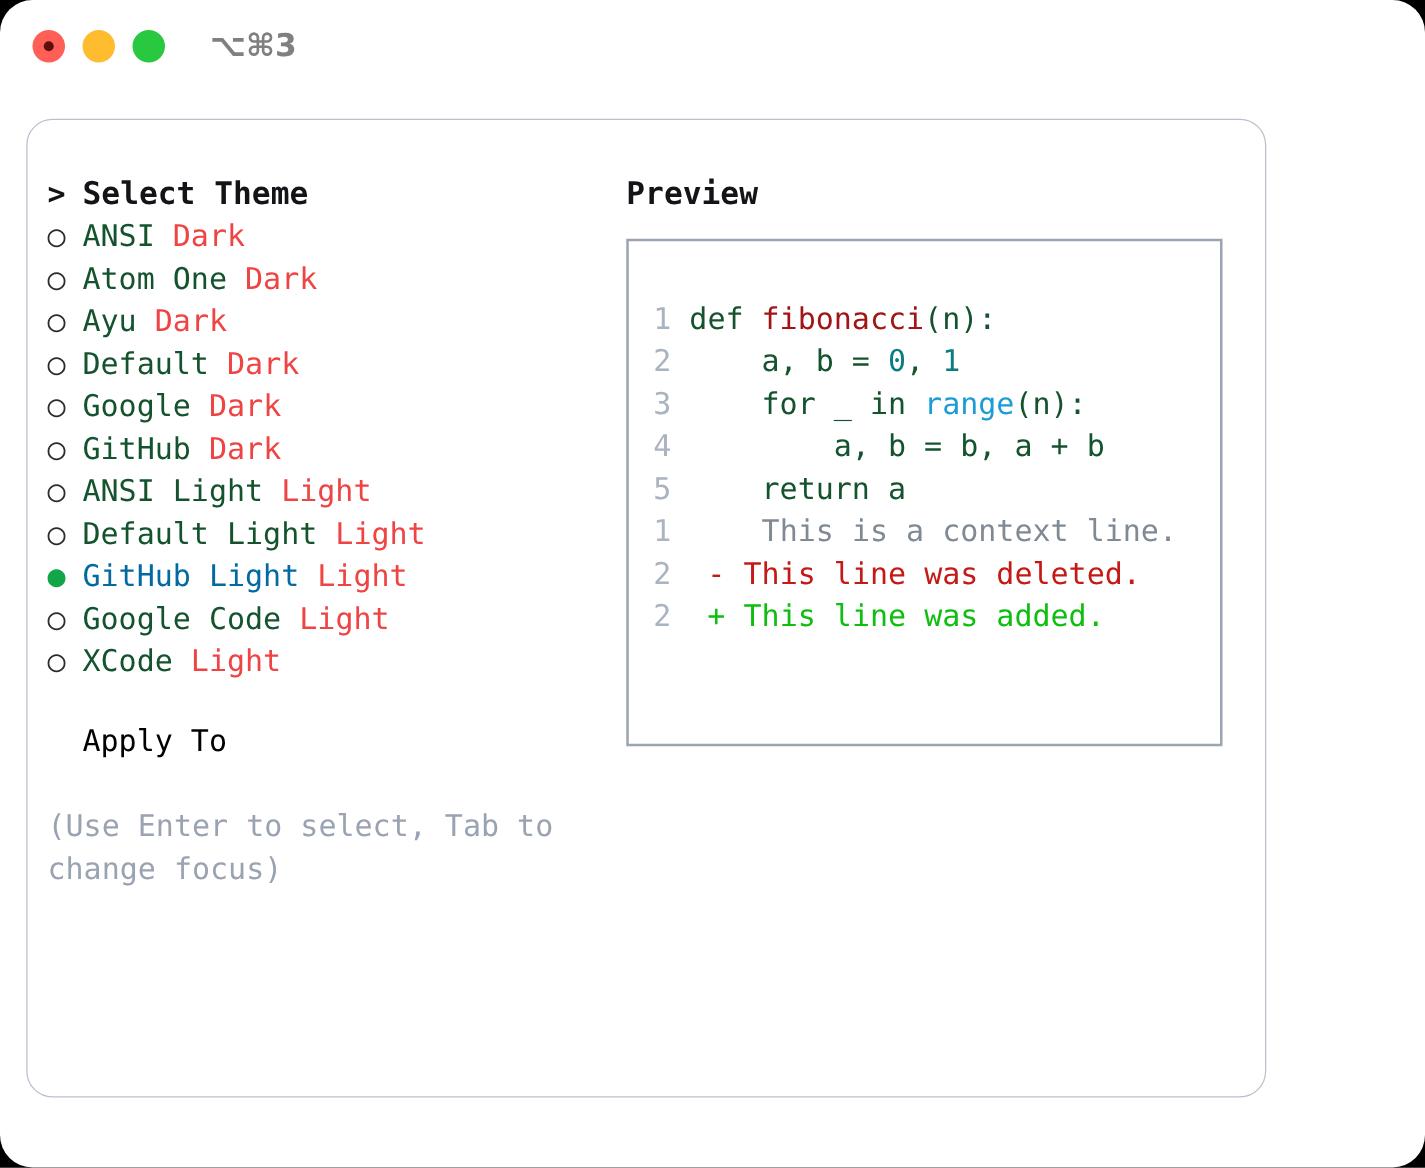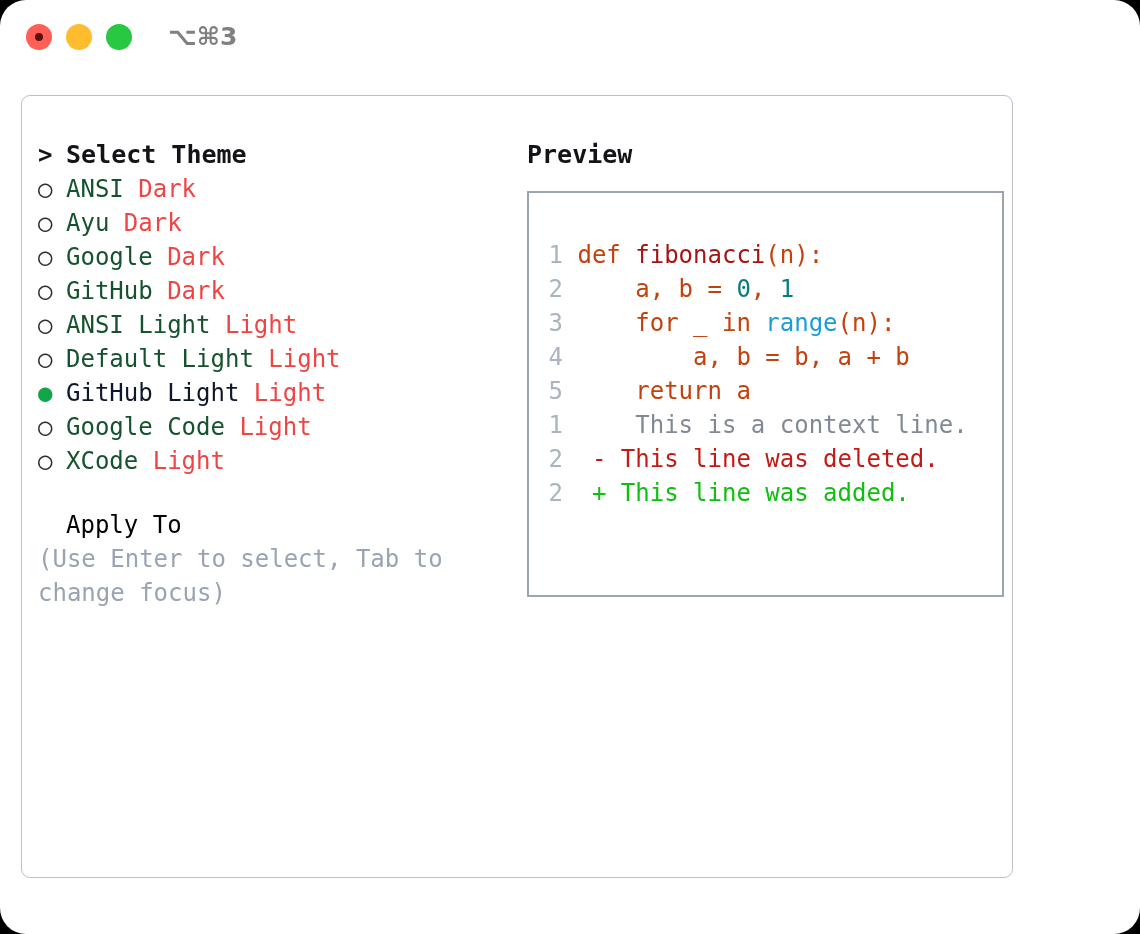--- a/index.html
+++ b/index.html
@@ -62,7 +62,7 @@
     width: 992px;
     height: 783px;
     border: 1.6px solid #b9c0cc;
-    border-radius: 9px;
+    border-radius: 21px;
     box-sizing: border-box;
     background: #ffffff;
   }

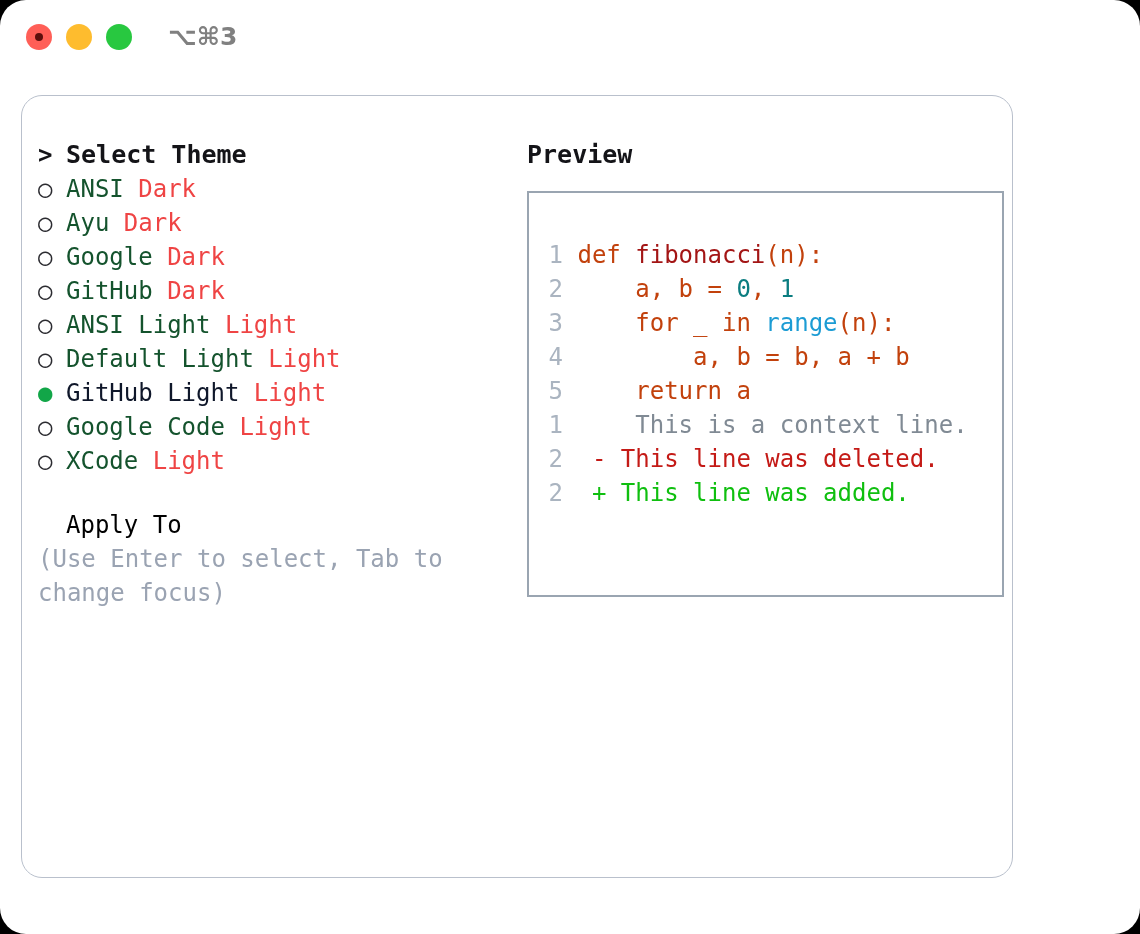--- a/index.html
+++ b/index.html
@@ -110,7 +110,7 @@
   
   #preview-column {
     position: absolute;
-    left: 505px;
+    left: 479px;
     top: 42px;
     width: 500px;
   }

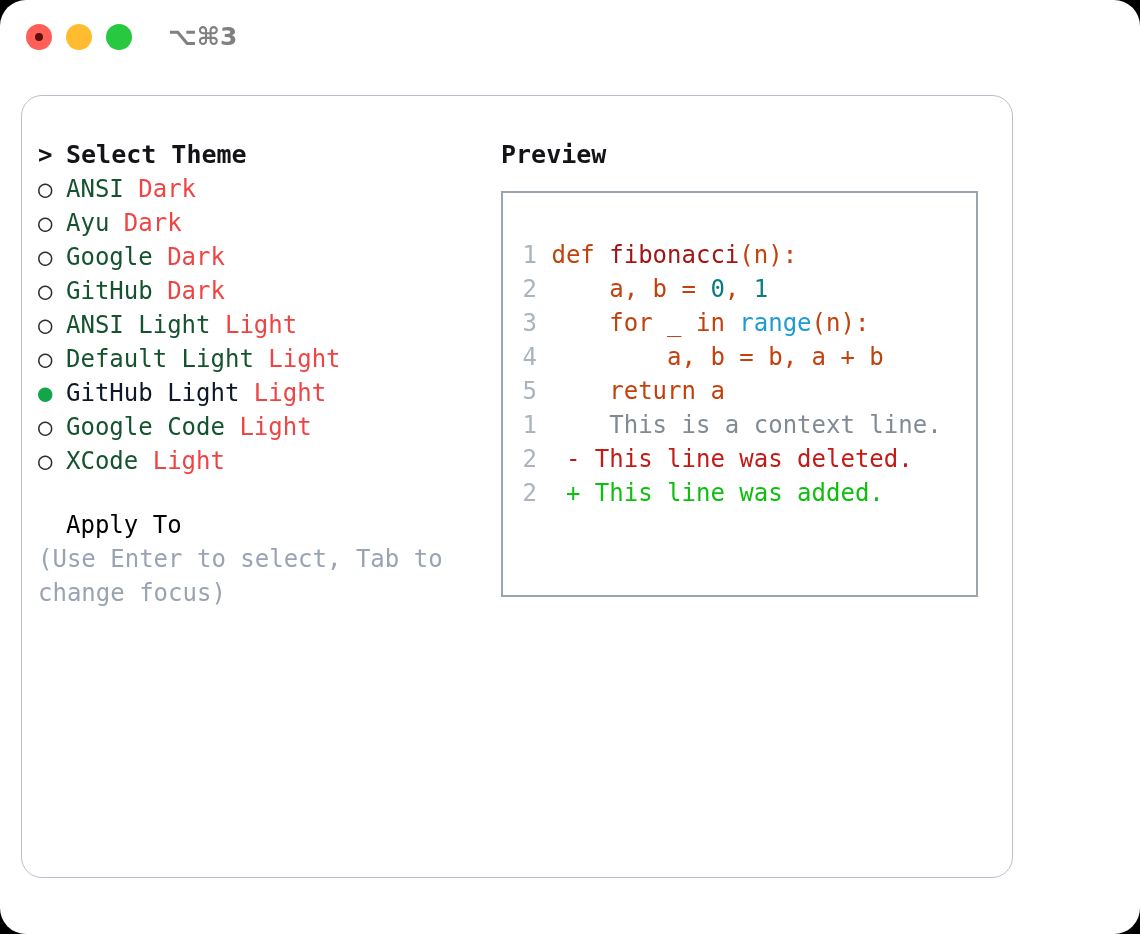--- a/index.html
+++ b/index.html
@@ -183,6 +183,7 @@
 
       <div id="theme-list">
           <div class="row"><span class="bullet-col">○</span><span class="item-label">ANSI</span><span class="item-suffix"> Dark</span></div>
+          <div class="row"><span class="bullet-col">○</span><span class="item-label">Atom One</span><span class="item-suffix"> Dark</span></div>
           <div class="row"><span class="bullet-col">○</span><span class="item-label">Ayu</span><span class="item-suffix"> Dark</span></div>
           <div class="row"><span class="bullet-col">○</span><span class="item-label">Google</span><span class="item-suffix"> Dark</span></div>
           <div class="row"><span class="bullet-col">○</span><span class="item-label">GitHub</span><span class="item-suffix"> Dark</span></div>

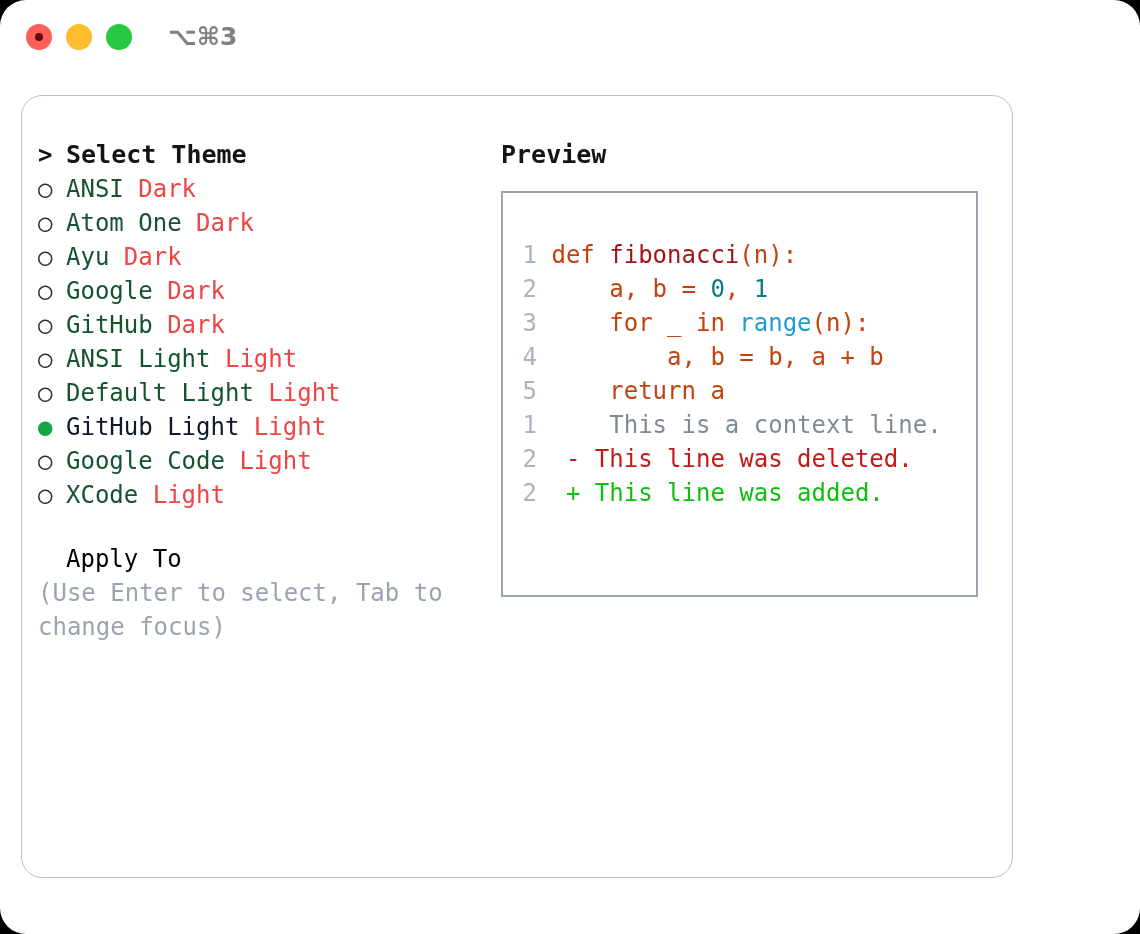--- a/index.html
+++ b/index.html
@@ -143,7 +143,7 @@
     text-align: right;
     color: #aab4c0;
   }
-  .code-text { color: #c2410c; }
+  .code-text { color: #14532d; }
   .tok-fn { color: #a31515; }
   .tok-num { color: #0b7d80; }
   .tok-builtin { color: #1c9cd4; }

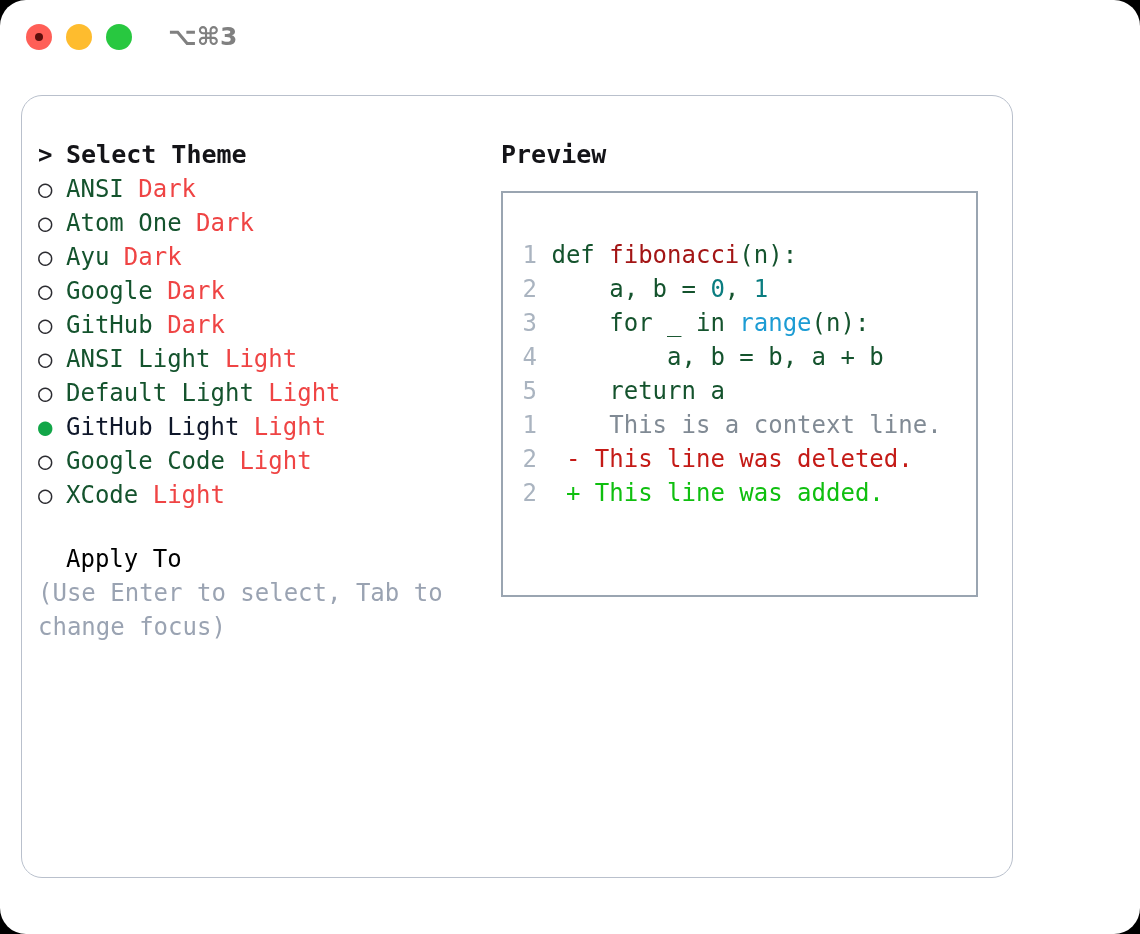--- a/index.html
+++ b/index.html
@@ -185,6 +185,7 @@
           <div class="row"><span class="bullet-col">○</span><span class="item-label">ANSI</span><span class="item-suffix"> Dark</span></div>
           <div class="row"><span class="bullet-col">○</span><span class="item-label">Atom One</span><span class="item-suffix"> Dark</span></div>
           <div class="row"><span class="bullet-col">○</span><span class="item-label">Ayu</span><span class="item-suffix"> Dark</span></div>
+          <div class="row"><span class="bullet-col">○</span><span class="item-label">Default</span><span class="item-suffix"> Dark</span></div>
           <div class="row"><span class="bullet-col">○</span><span class="item-label">Google</span><span class="item-suffix"> Dark</span></div>
           <div class="row"><span class="bullet-col">○</span><span class="item-label">GitHub</span><span class="item-suffix"> Dark</span></div>
           <div class="row"><span class="bullet-col">○</span><span class="item-label">ANSI Light</span><span class="item-suffix"> Light</span></div>

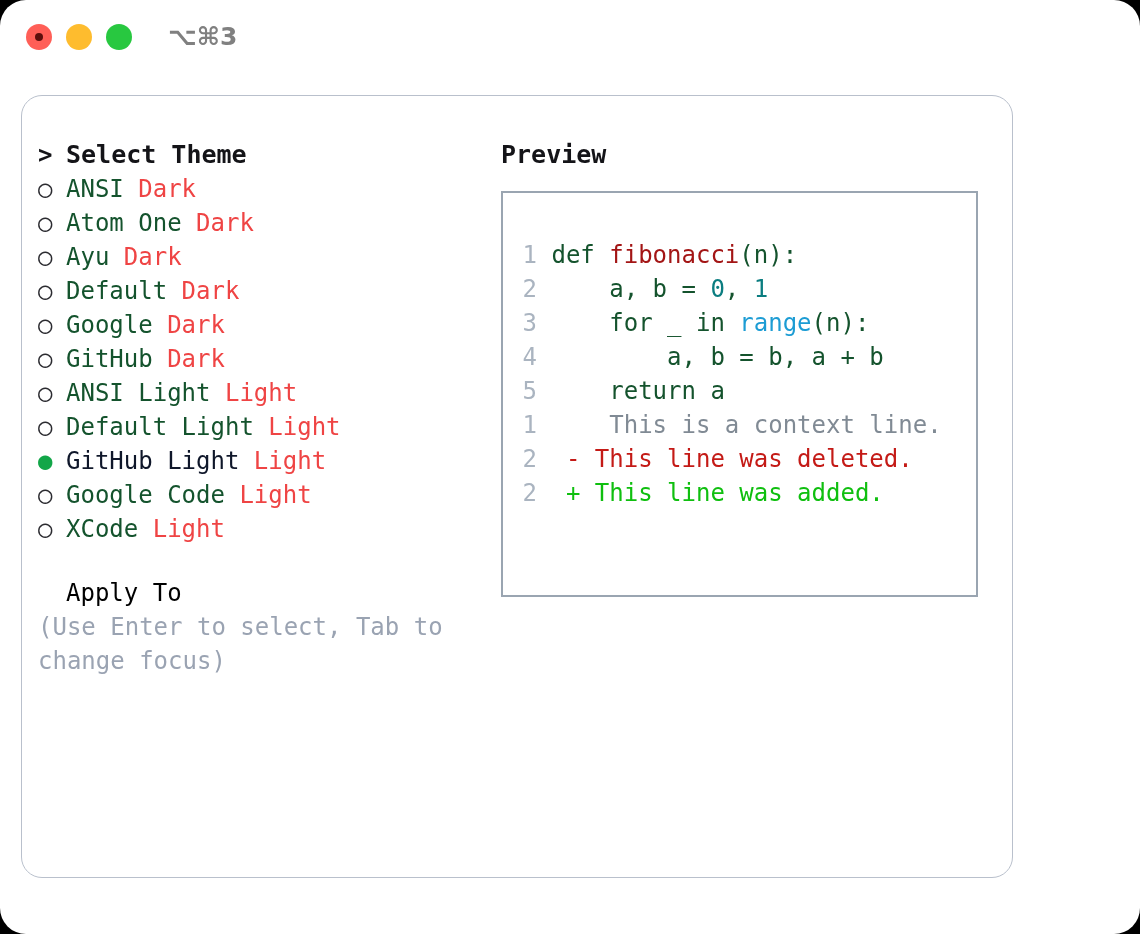--- a/index.html
+++ b/index.html
@@ -94,7 +94,7 @@
   }
   .section-head .bullet-col { font-weight: bold; color: #141418; }
   .item-label { color: #14532d; }
-  .item-label.selected { color: #0f172a; }
+  .item-label.selected { color: #0369a1; }
   .item-suffix { color: #ef4444; }
   #apply-to-head {
     margin-top: 30px;

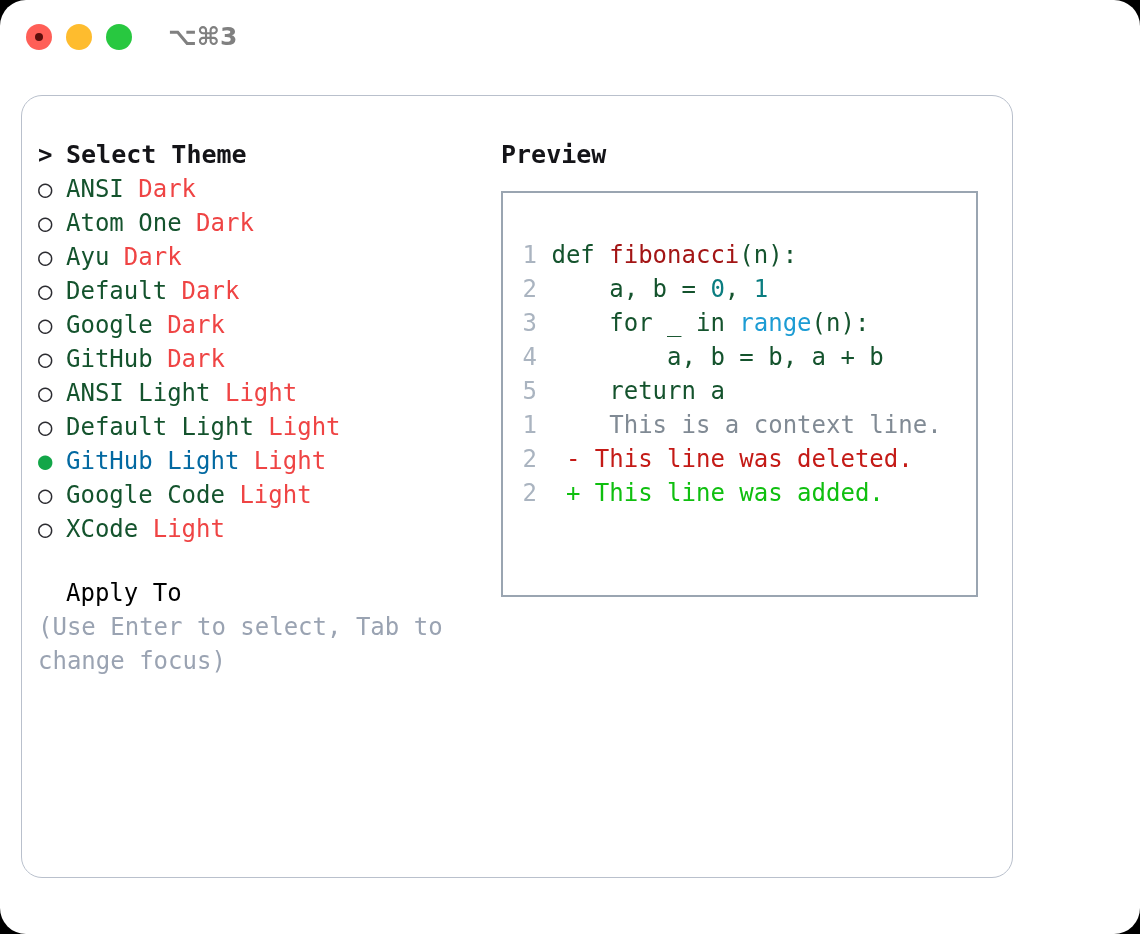--- a/index.html
+++ b/index.html
@@ -101,6 +101,7 @@
   }
   #apply-to-head .bullet-col { color: transparent; }
   #hint-text {
+    margin-top: 34px;
     font-size: 24px;
     line-height: 34px;
     color: #9aa3b2;

